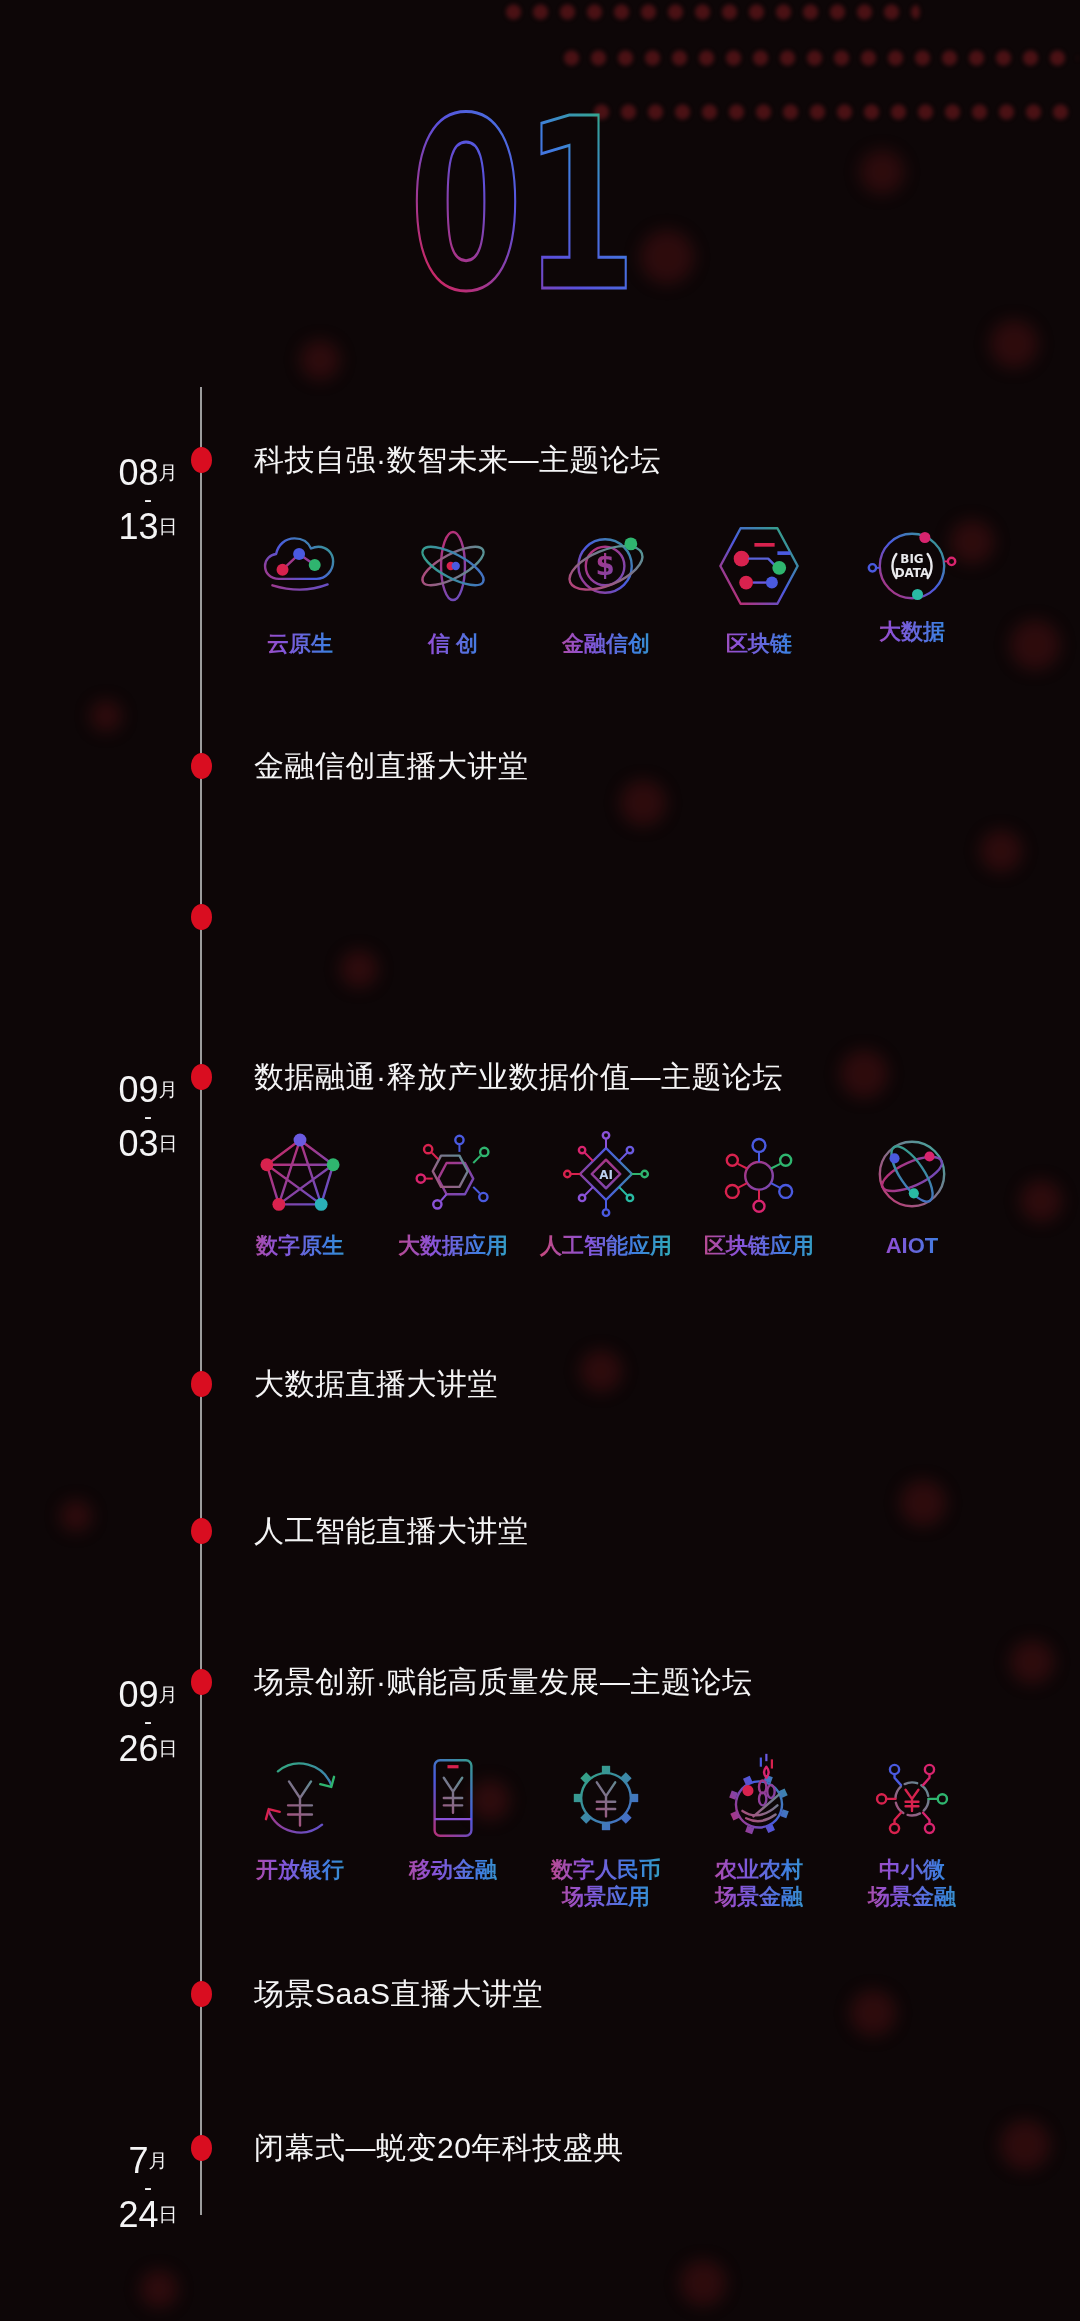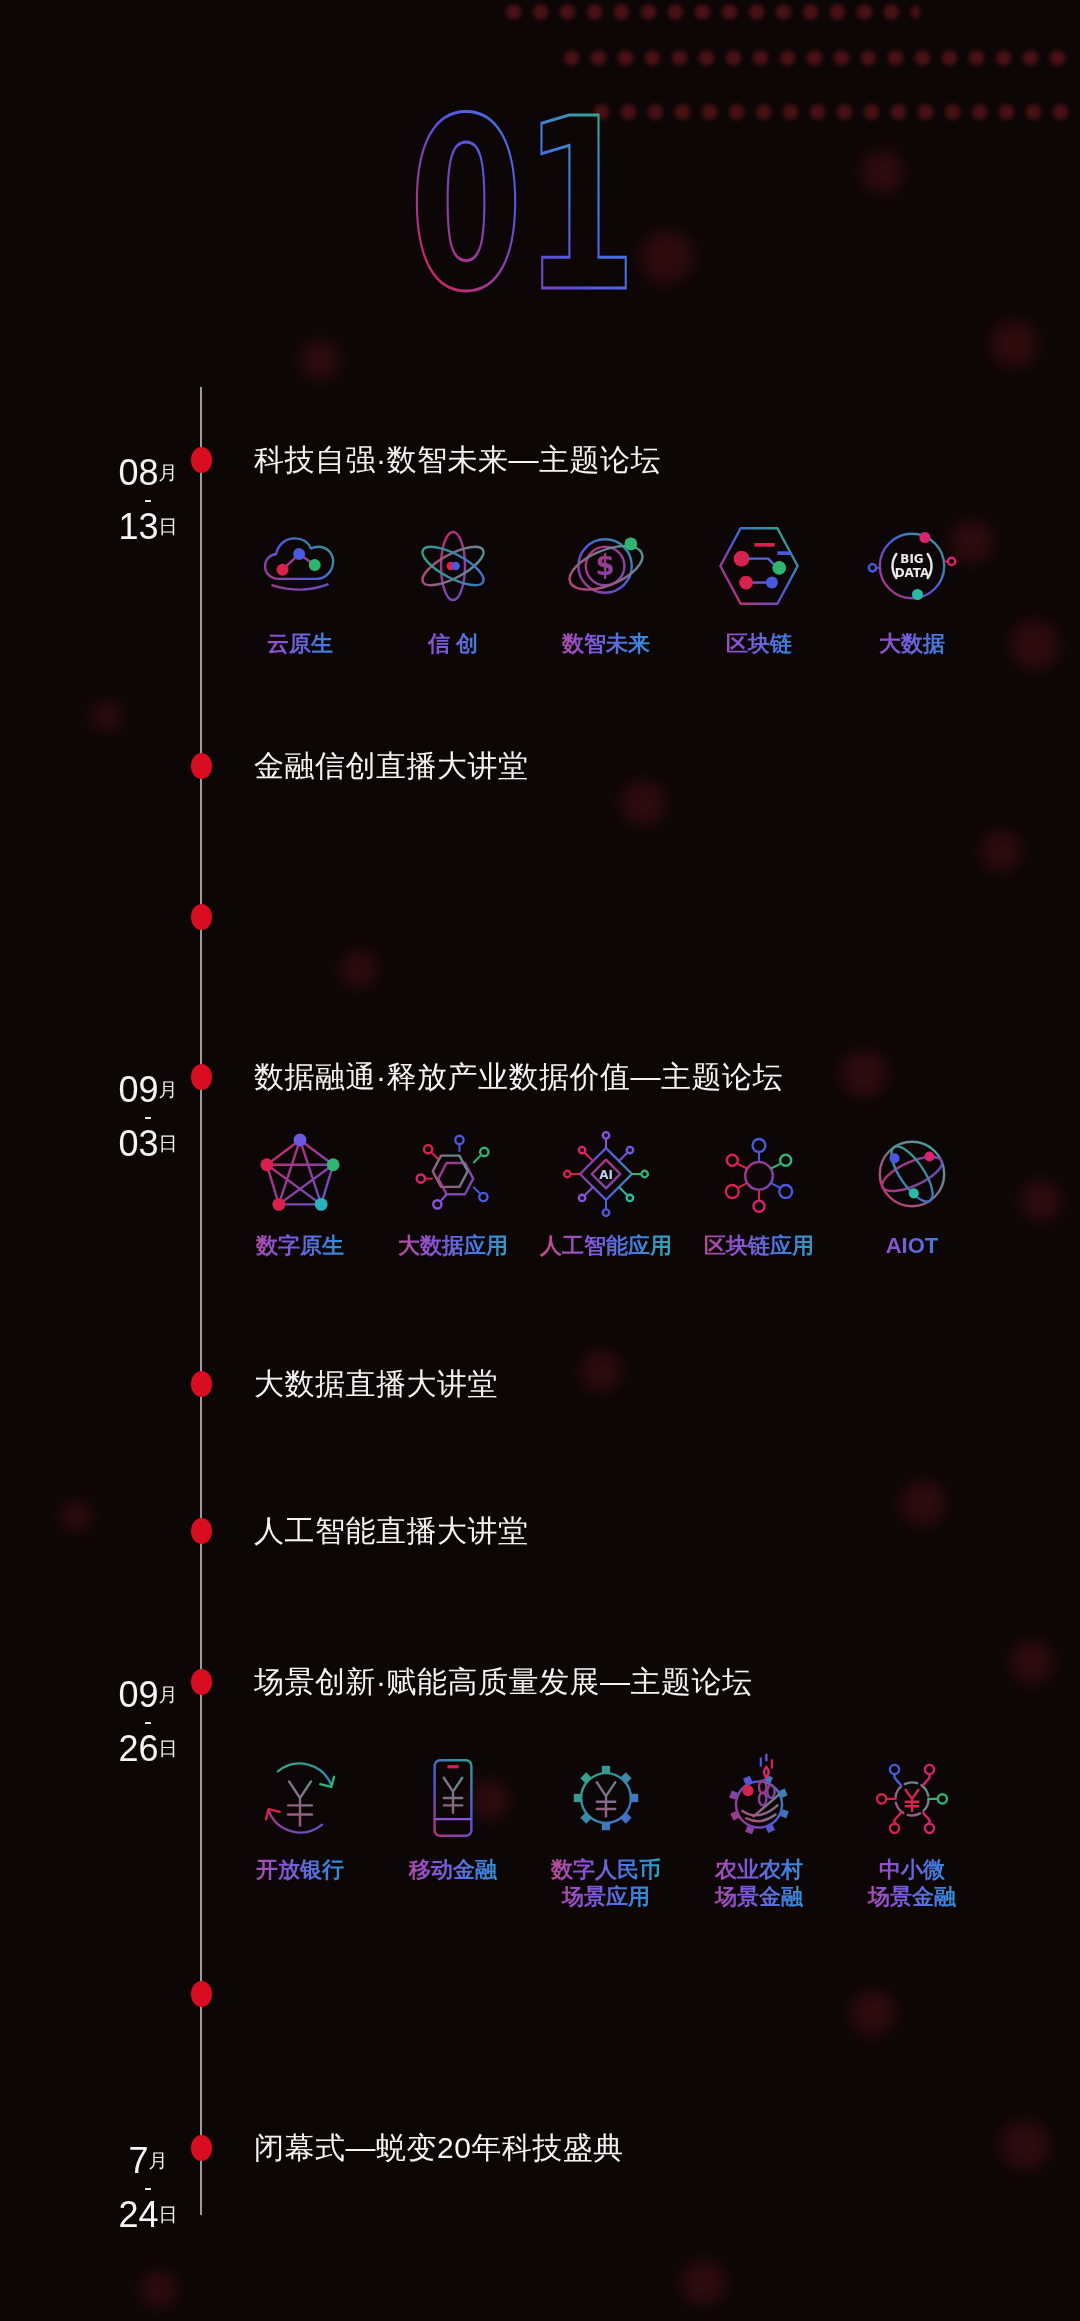--- a/index.html
+++ b/index.html
@@ -137,7 +137,7 @@
       <text x="49" y="60" font-size="30" font-weight="bold" fill="url(#gB)">$</text>
       <circle cx="77" cy="26" r="7" fill="#2fb56f"></circle>
     </svg>
-    <div class="topic-label" style="top:110px;">数智未来</div>
+    <div class="topic-label" style="top:110px;">金融信创</div>
   </div>
   <div class="topic-cell" style="left:674px;top:520px;">
     <svg class="ticon" width="92" height="92" viewBox="0 0 100 100">

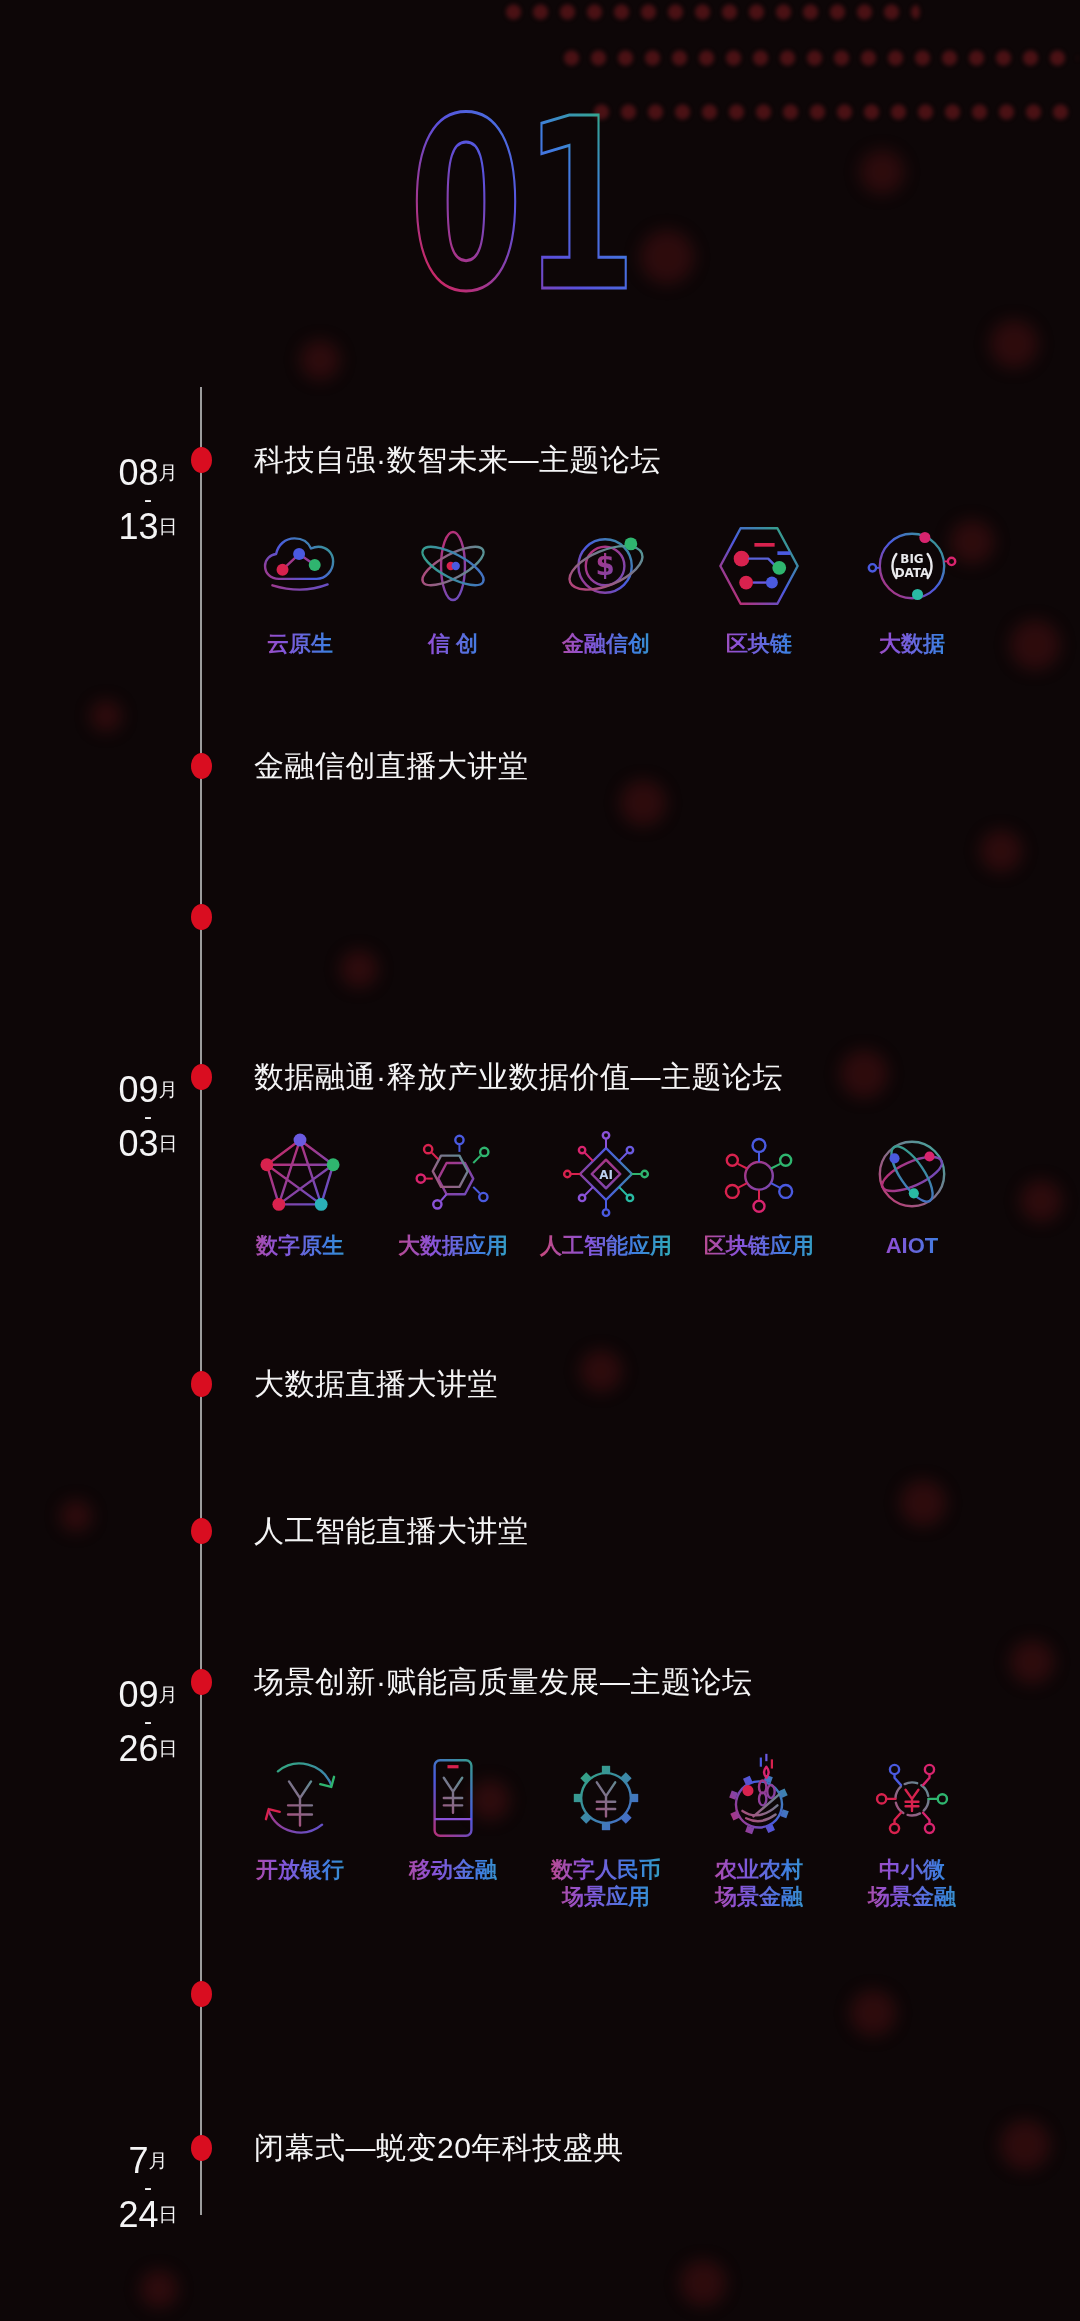--- a/index.html
+++ b/index.html
@@ -167,7 +167,7 @@
       <circle class="s" stroke="#d8246e" cx="93" cy="45" r="4"></circle>
         <line x1="85" y1="45" x2="89" y2="45" stroke="#d8246e" stroke-width="2"></line>
     </svg>
-    <div class="topic-label" style="top:110px;text-decoration:underline;">大数据</div>
+    <div class="topic-label" style="top:98px;text-decoration:underline;">大数据</div>
   </div>
 
   <div class="bullet" style="top:753px;"></div>

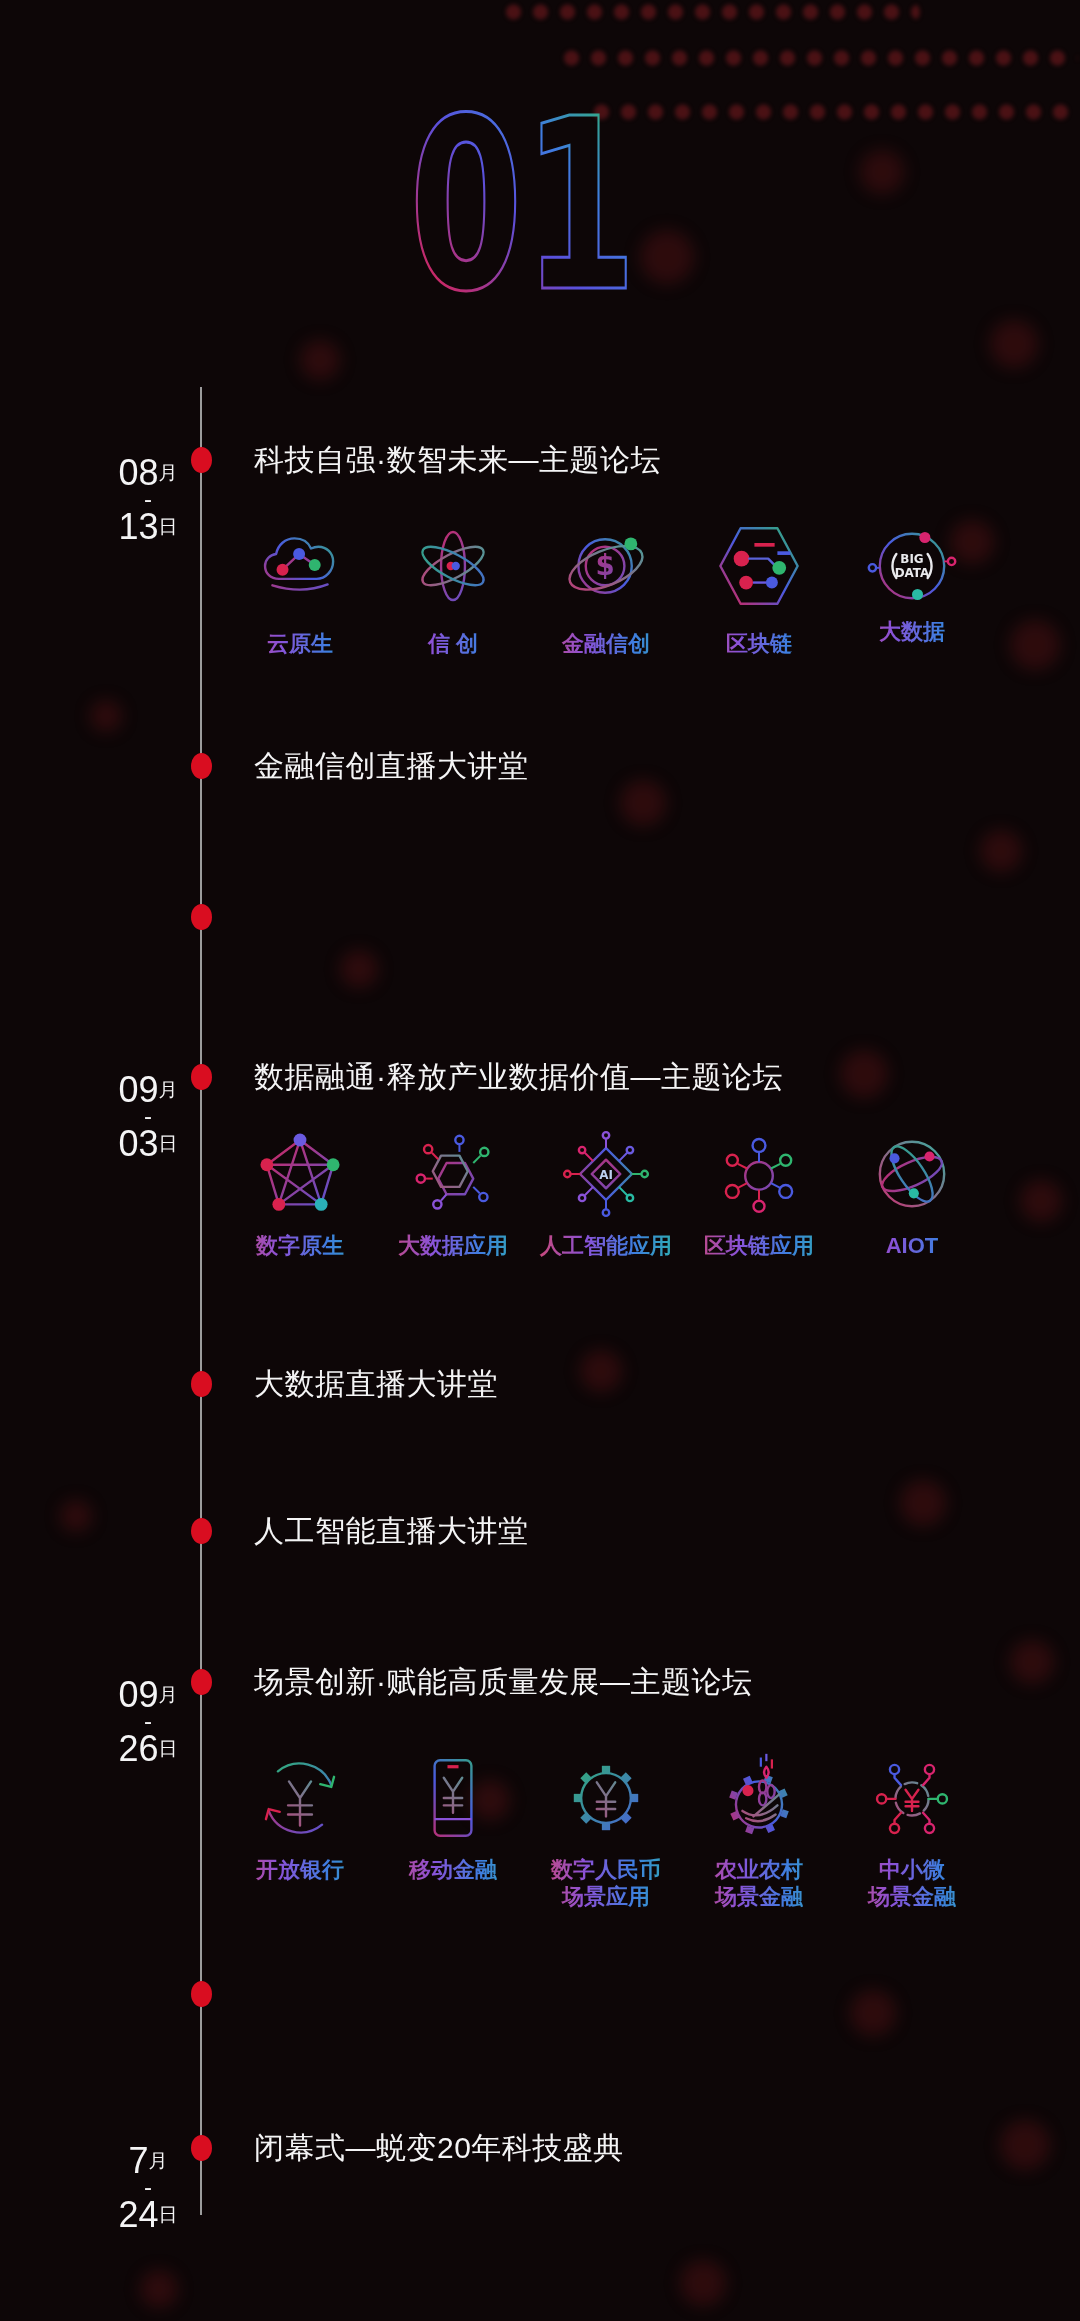--- a/index.html
+++ b/index.html
@@ -365,6 +365,7 @@
   </div>
 
   <div class="bullet" style="top:1981px;"></div>
+  <div class="event-title" style="top:1969px;">场景SaaS直播大讲堂</div>
 
   <div class="date-block" style="top:2094px;">
     <div class="d-line"><span>7</span><span class="d-unit">月</span></div>

